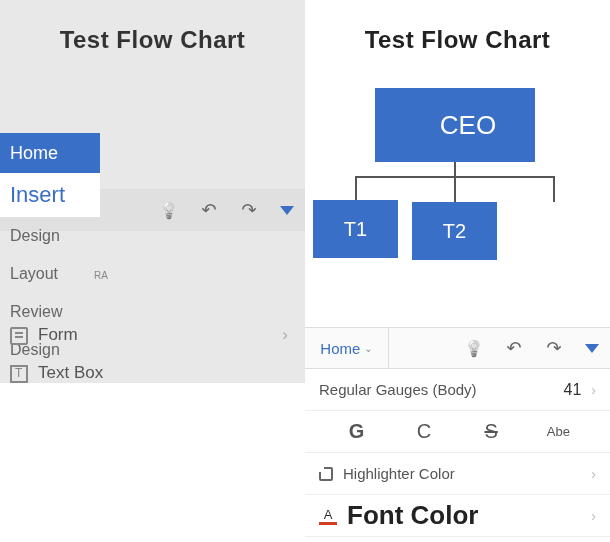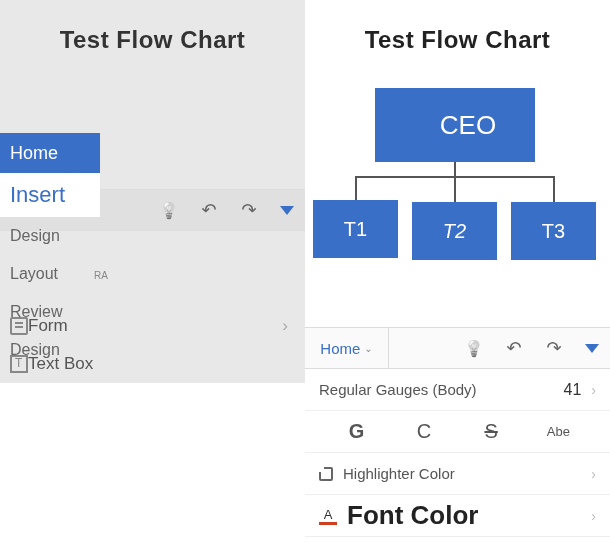--- a/index.html
+++ b/index.html
@@ -18,7 +18,7 @@
   .node { position: absolute; background: #3a6fc7; color: #fff; display: flex; align-items: center; justify-content: center; font-size: 20px; }
   .node-ceo { top: 0; left: 70px; width: 160px; height: 74px; font-size: 26px; padding-left: 26px; }
   .node-t1 { top: 112px; left: 8px; width: 85px; height: 58px; }
-  .node-t2 { top: 114px; left: 107px; width: 85px; height: 58px; font-style: italic; }
+  .node-t2 { top: 114px; left: 107px; width: 85px; height: 58px; }
   .node-t3 { top: 114px; left: 206px; width: 85px; height: 58px; }
   .conn { position: absolute; background: #555; }
   .conn-v1 { top: 74px; left: 149px; width: 2px; height: 14px; }

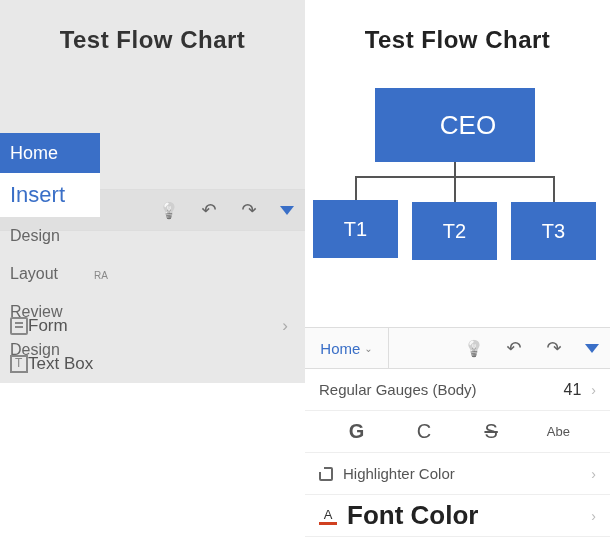--- a/index.html
+++ b/index.html
@@ -132,7 +132,6 @@
       <div class="conn conn-d3"></div>
       <div class="node node-t1">T1</div>
       <div class="node node-t2">T2</div>
-      <div class="node node-t3">T3</div>
     </div>
 
     <div class="toolbar">

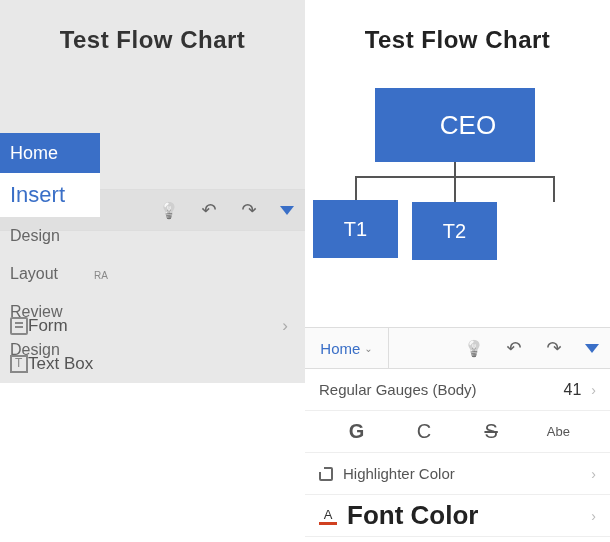--- a/index.html
+++ b/index.html
@@ -34,7 +34,7 @@
   .menu-item.highlight { background: #fff; color: #3a6fc7; font-size: 22px; font-weight: 500; height: 44px; }
   .menu-item.dim { color: #666; font-size: 16px; height: 38px; }
   .extra-menu { position: absolute; left: 10px; bottom: 0; width: 290px; }
-  .extra-row { height: 38px; display:flex; align-items:center; font-size: 17px; color: #555; }
+  .extra-row { height: 38px; display:flex; align-items:flex-end; gap:10px; font-size: 17px; color: #555; }
   .extra-row .chev { margin-left: auto; margin-right: 12px; color: #aaa; }
   .mini { position:absolute; left:94px; bottom:102px; font-size:10px; color:#888; }
 

